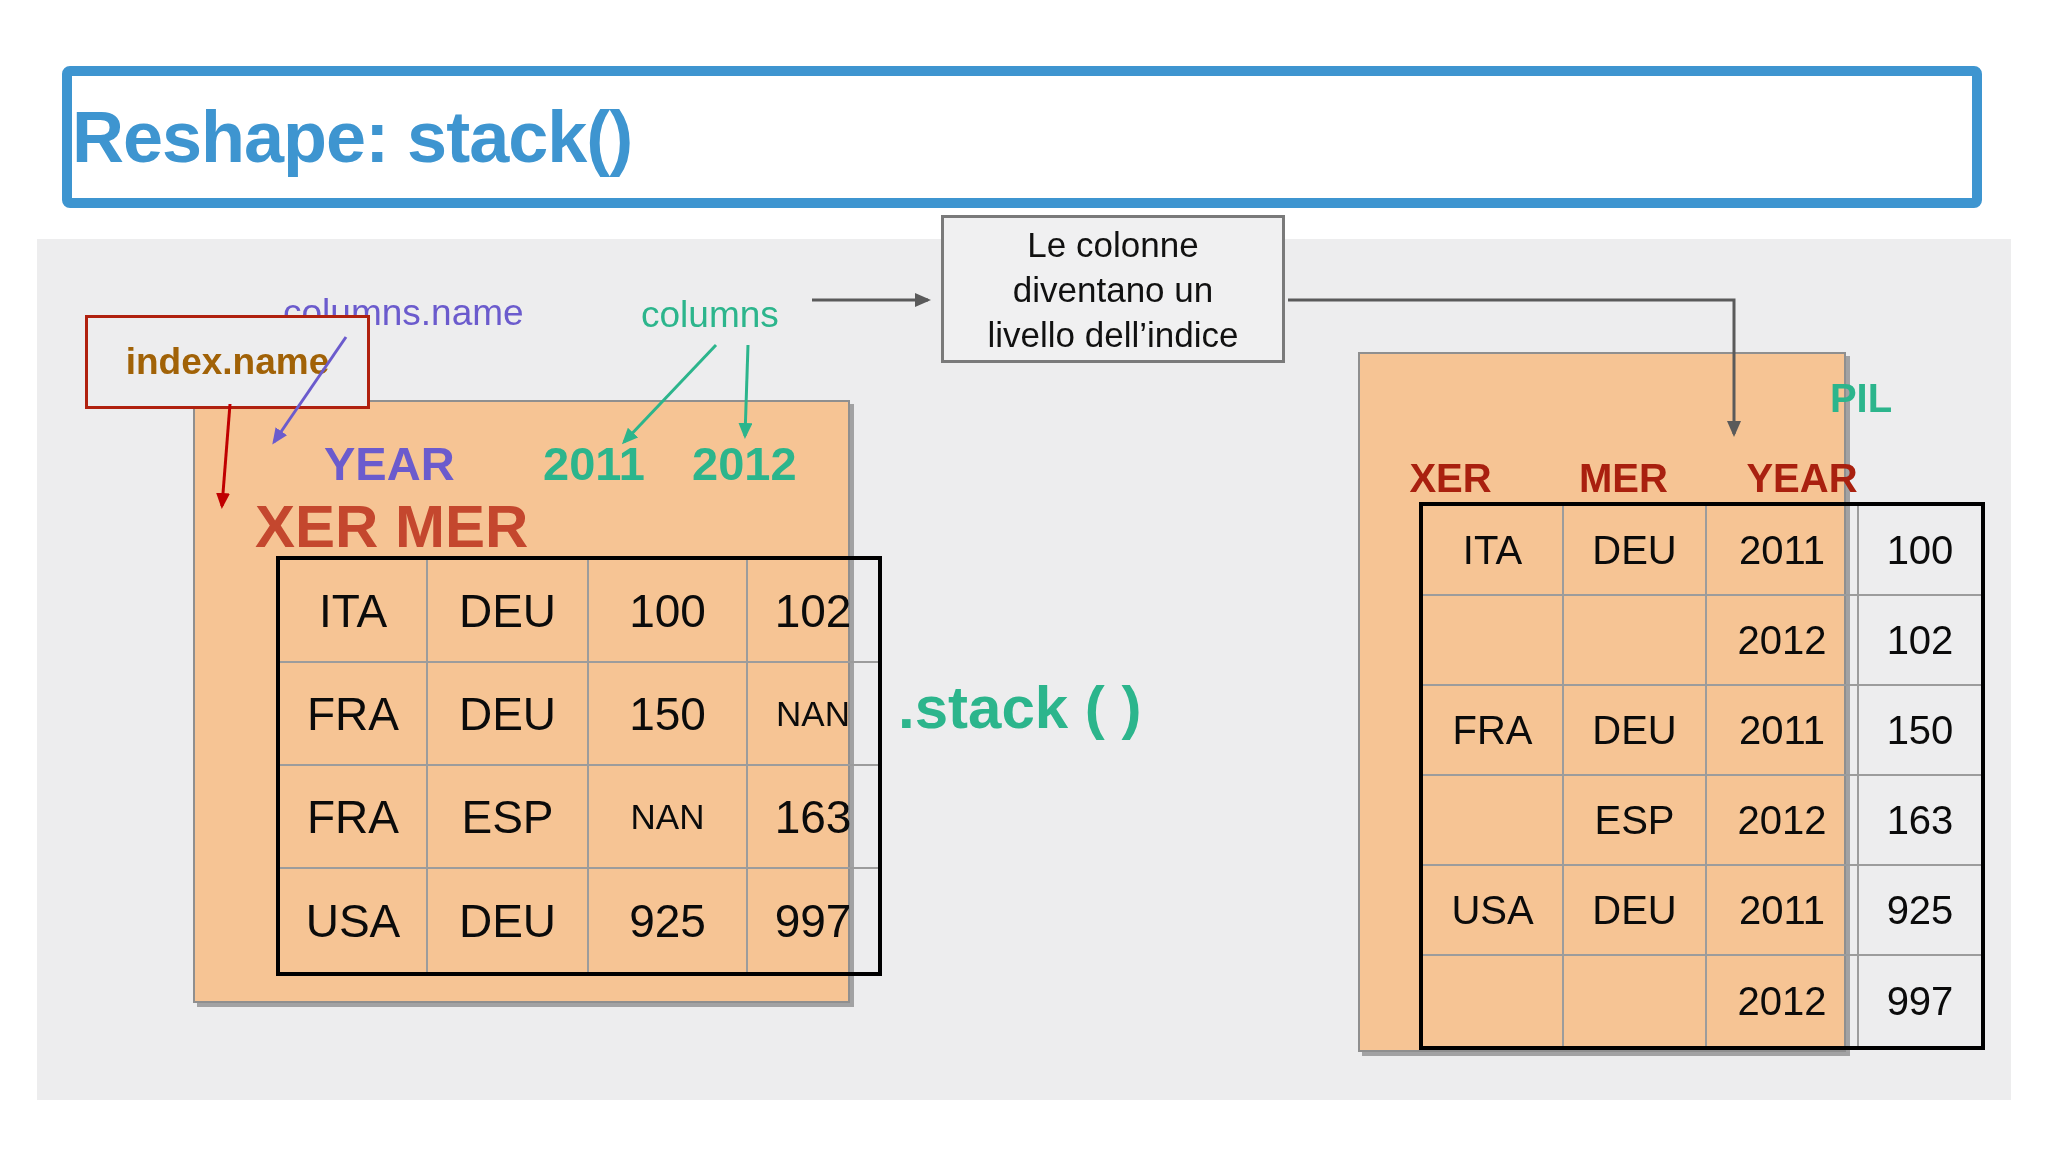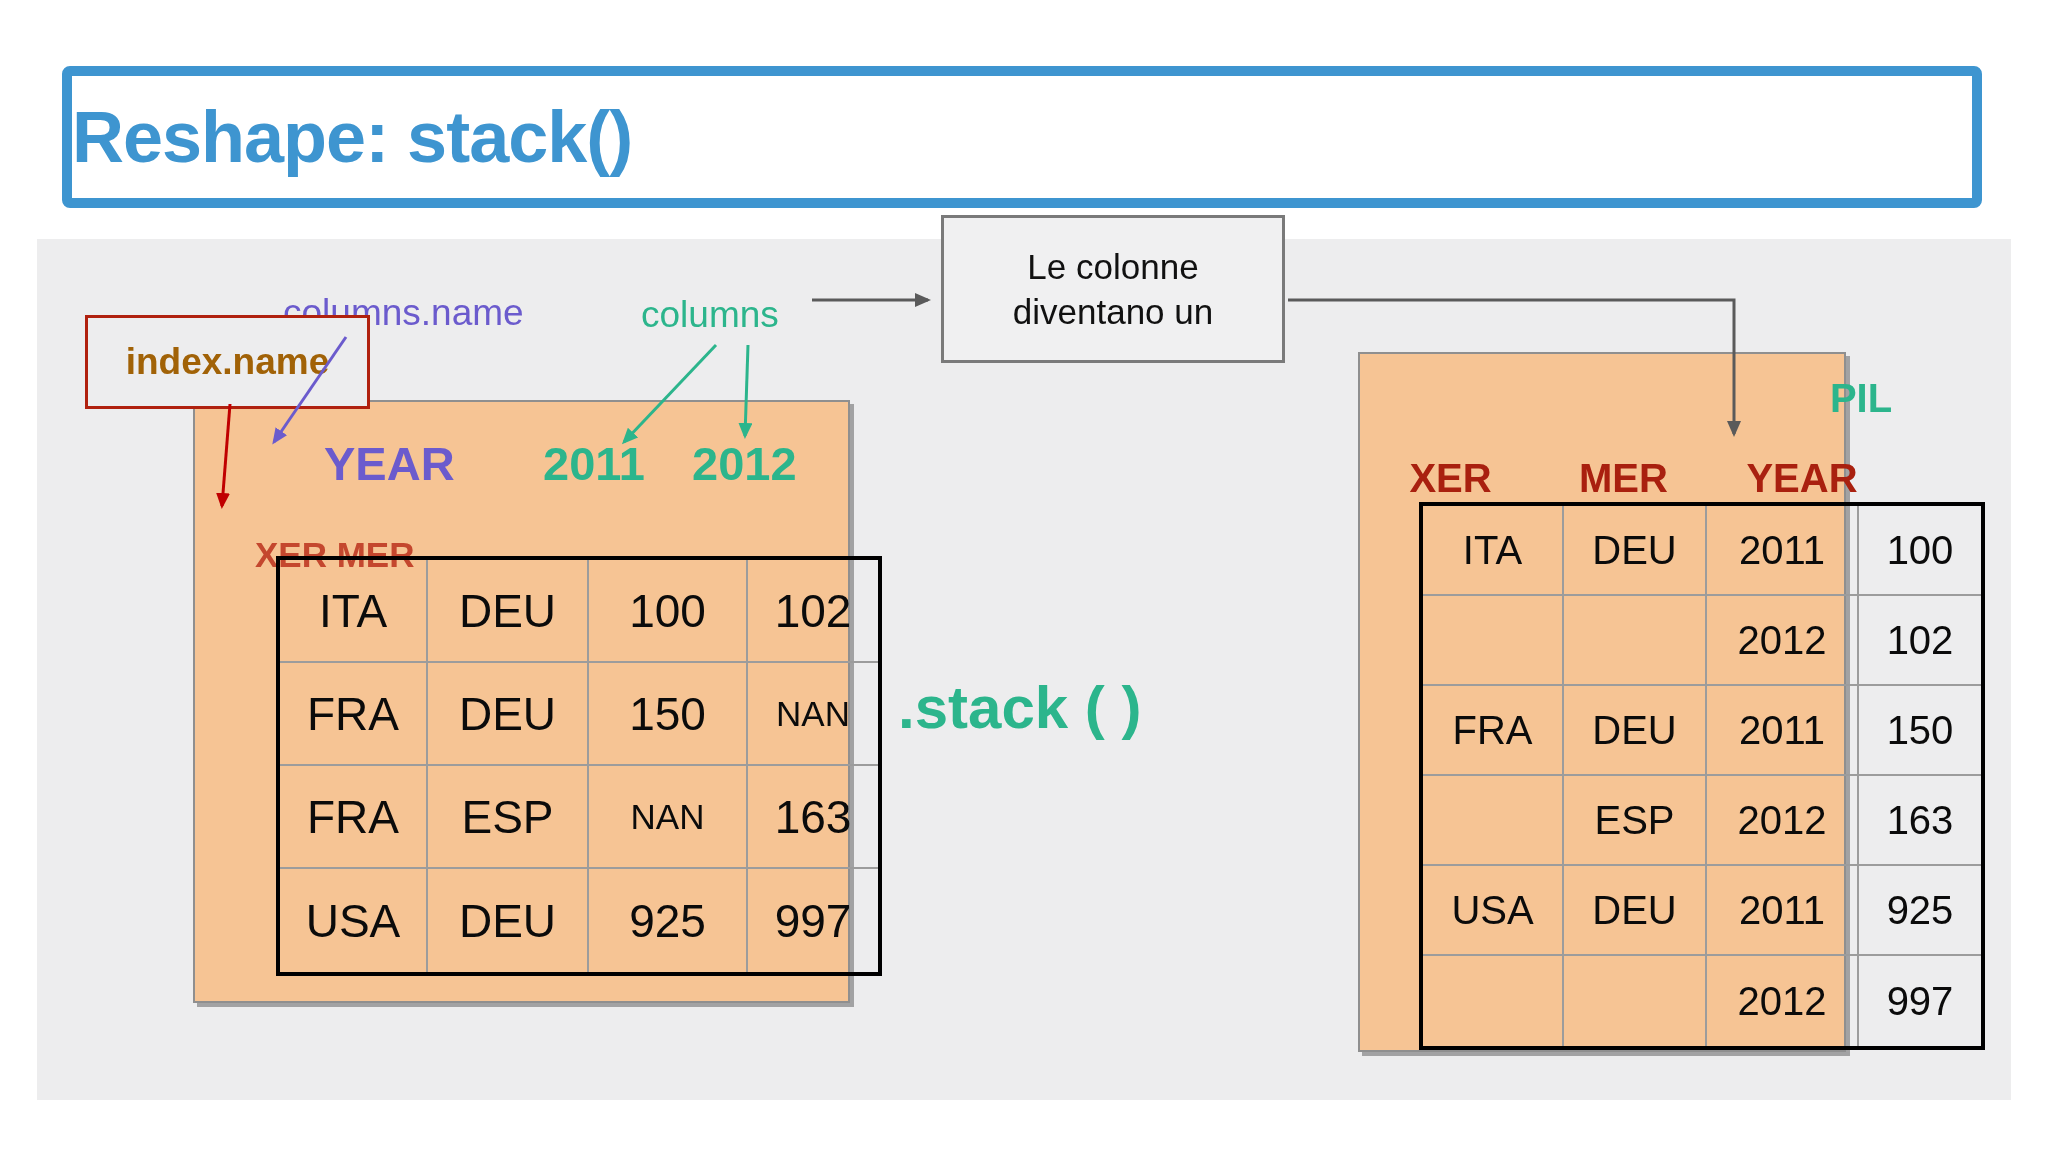--- a/index.html
+++ b/index.html
@@ -110,6 +110,7 @@
 <div class="info-box">
   <div>Le colonne</div>
   <div>diventano un</div>
+  <div>livello dell’indice</div>
 </div>
 
 <div class="stack-call">.stack ( )</div>

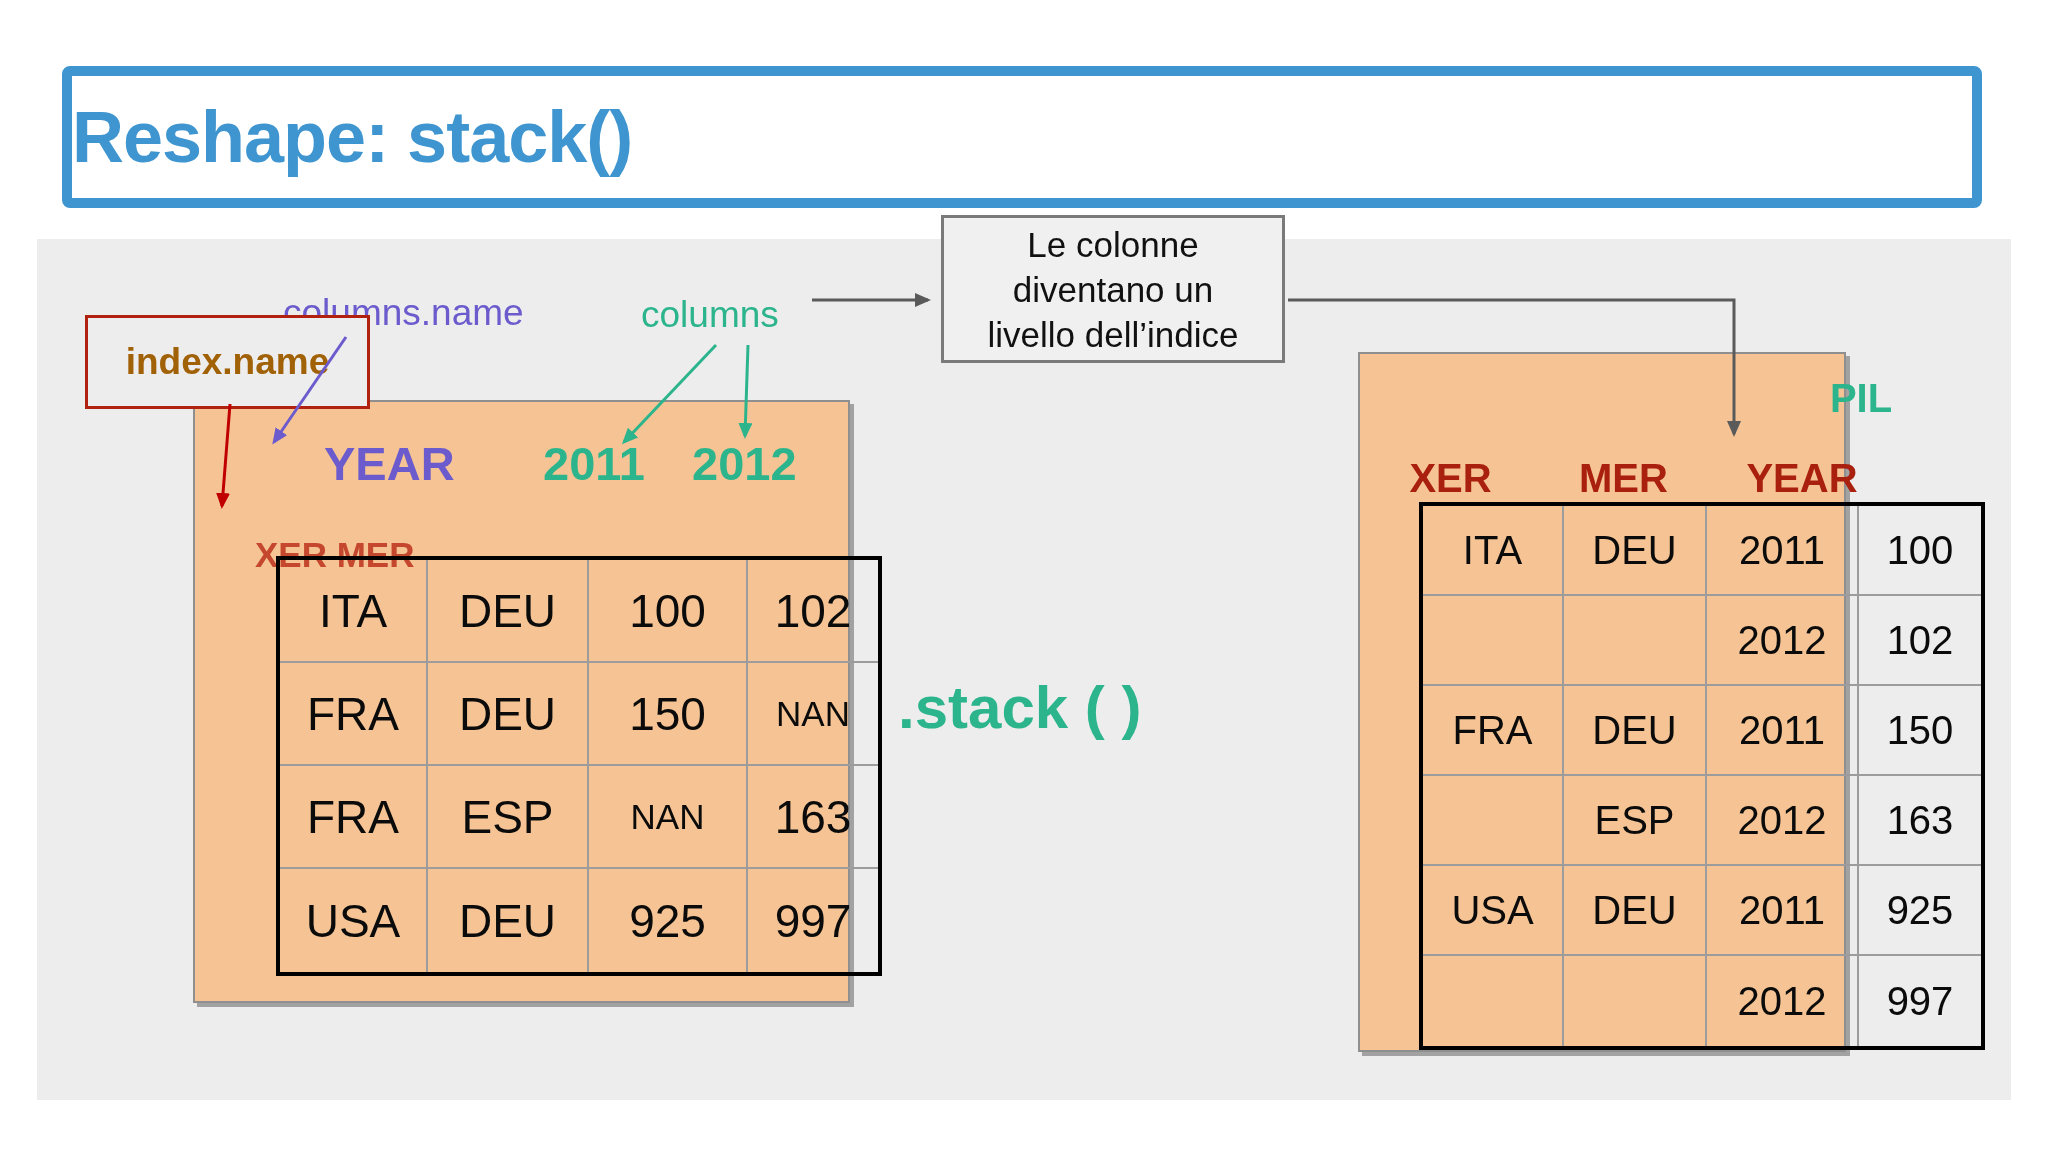--- a/index.html
+++ b/index.html
@@ -77,7 +77,7 @@
   .year-label{position:absolute;left:129px;top:34px;font-size:47px;font-weight:bold;color:#6B5BCD;}
   .y2011{position:absolute;left:348px;top:34px;font-size:47px;font-weight:bold;color:#2CB58C;}
   .y2012{position:absolute;left:497px;top:34px;font-size:47px;font-weight:bold;color:#2CB58C;}
-  .xer-mer{position:absolute;left:60px;top:90px;font-size:35px;font-weight:bold;color:#C4472E;white-space:nowrap;margin-top:43px;}
+  .xer-mer{position:absolute;left:60px;top:90px;font-size:60px;font-weight:bold;color:#C4472E;white-space:nowrap;}
   
   .pil-label{position:absolute;left:440px;top:22px;width:122px;text-align:center;font-size:40px;font-weight:bold;color:#2CB58C;}
   .right-headers{

